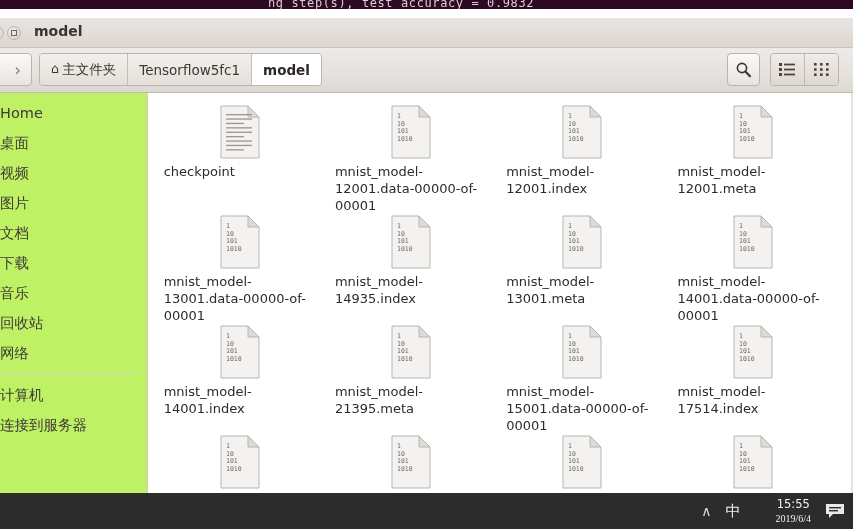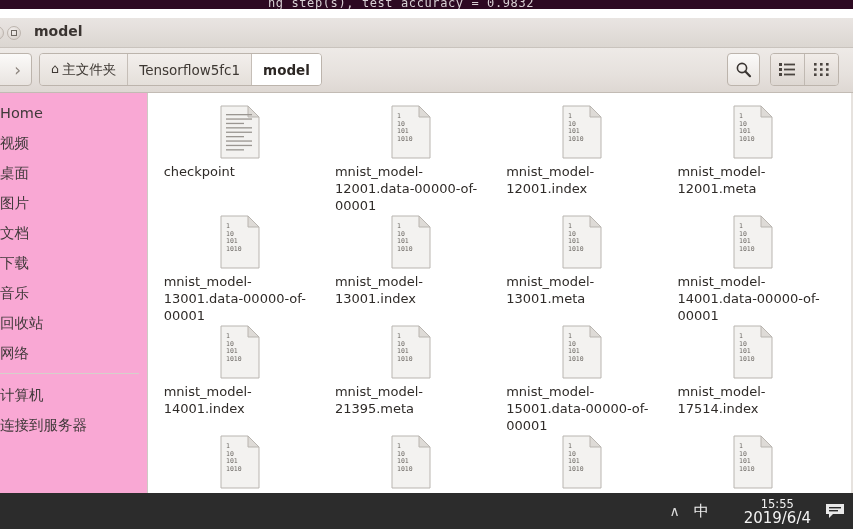--- a/index.html
+++ b/index.html
@@ -177,7 +177,7 @@
   }
   .sidebar {
     width: 148px;
-    background: #f9a8d4;
+    background: #bef264;
     border-right: 1px solid #cfc9c4;
     padding-top: 5px;
     box-sizing: border-box;

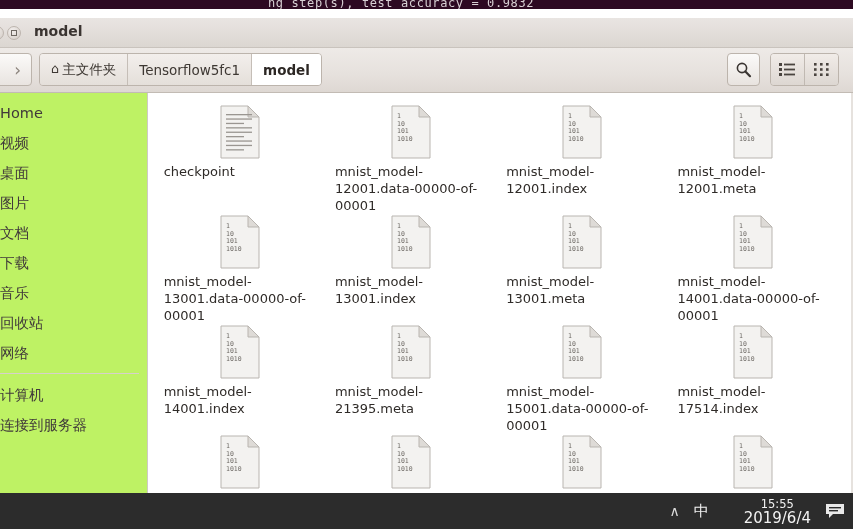--- a/index.html
+++ b/index.html
@@ -353,10 +353,10 @@
             <span>Home</span>
           </div>
         <div class="side-item">
+            <span>桌面</span>
+          </div>
+        <div class="side-item">
             <span>视频</span>
-          </div>
-        <div class="side-item">
-            <span>桌面</span>
           </div>
         <div class="side-item">
             <span>图片</span>

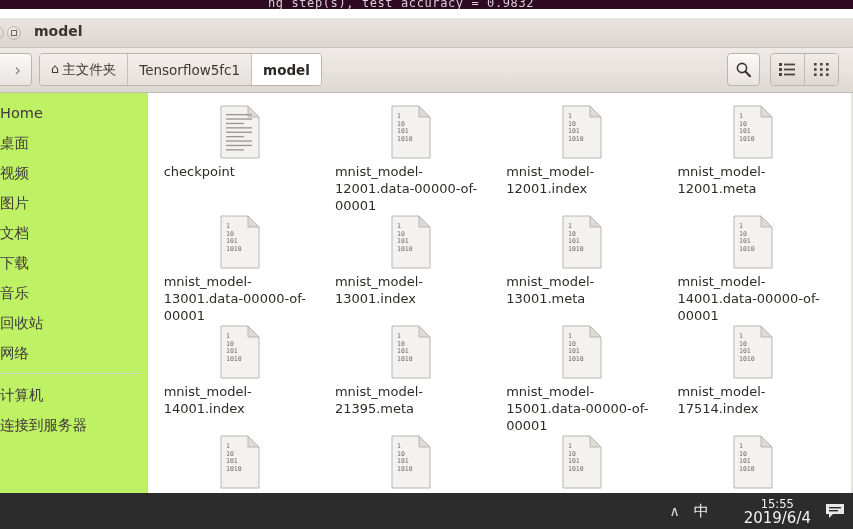--- a/index.html
+++ b/index.html
@@ -456,7 +456,7 @@
                   <text x="8" y="28" font-size="6.5" font-family="DejaVu Sans Mono, monospace" fill="#6d6964">101</text>
                   <text x="8" y="35.5" font-size="6.5" font-family="DejaVu Sans Mono, monospace" fill="#6d6964">1010</text>
                 </svg></div>
-              <div class="fname">mnist_model-13001.index</div>
+              <div class="fname">mnist_model-14935.index</div>
             </div>
             <div class="fileitem">
               <div class="ficon"><svg width="44" height="54" viewBox="0 0 44 54">

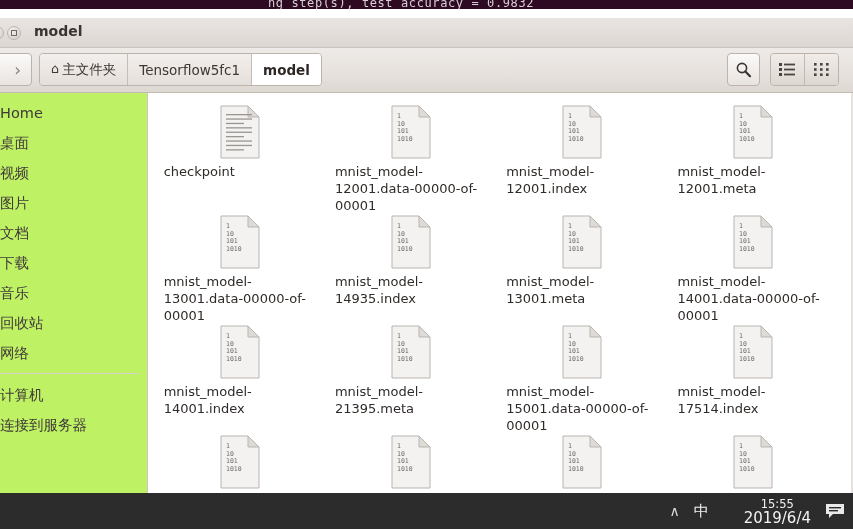--- a/index.html
+++ b/index.html
@@ -263,7 +263,7 @@
     color: #f2f2f2;
     margin-left: 21px;
   }
-  .tb-clock .d { font-size: 15px; }
+  .tb-clock .d { font-size: 10px; font-family: Liberation Serif, serif; }
   .tb-msg {
     width: 20px; height: 16px;
     position: relative;

